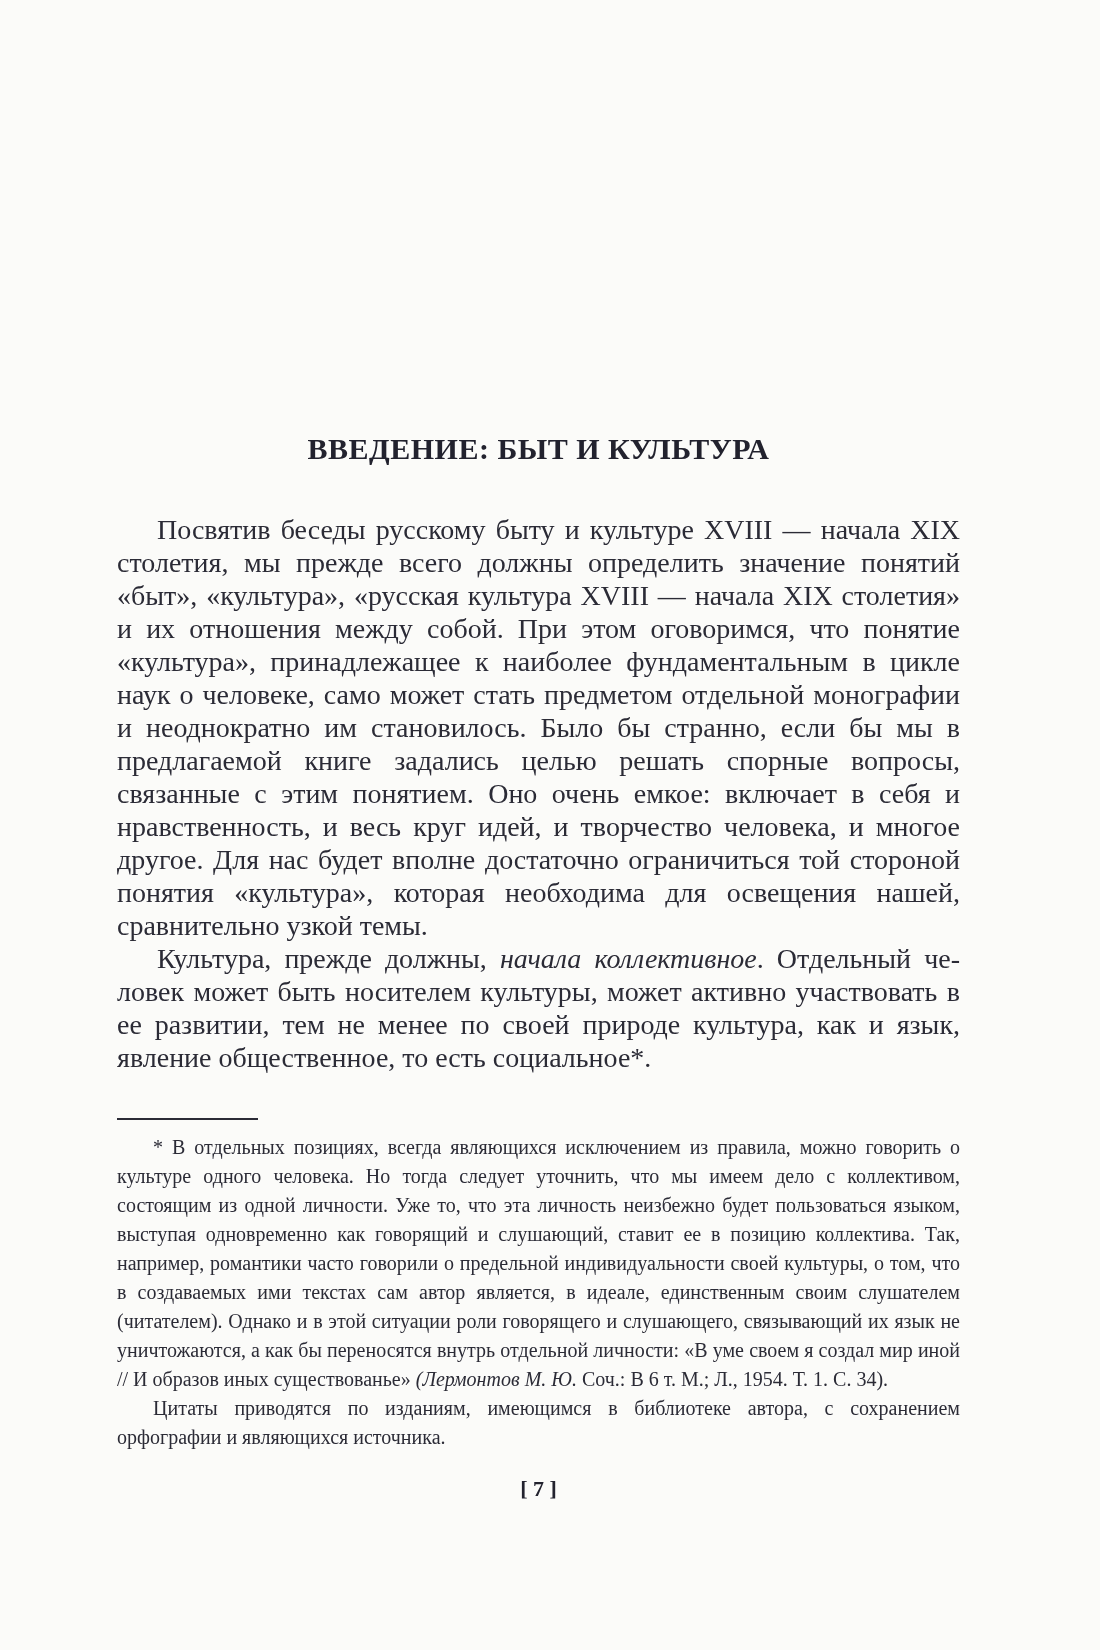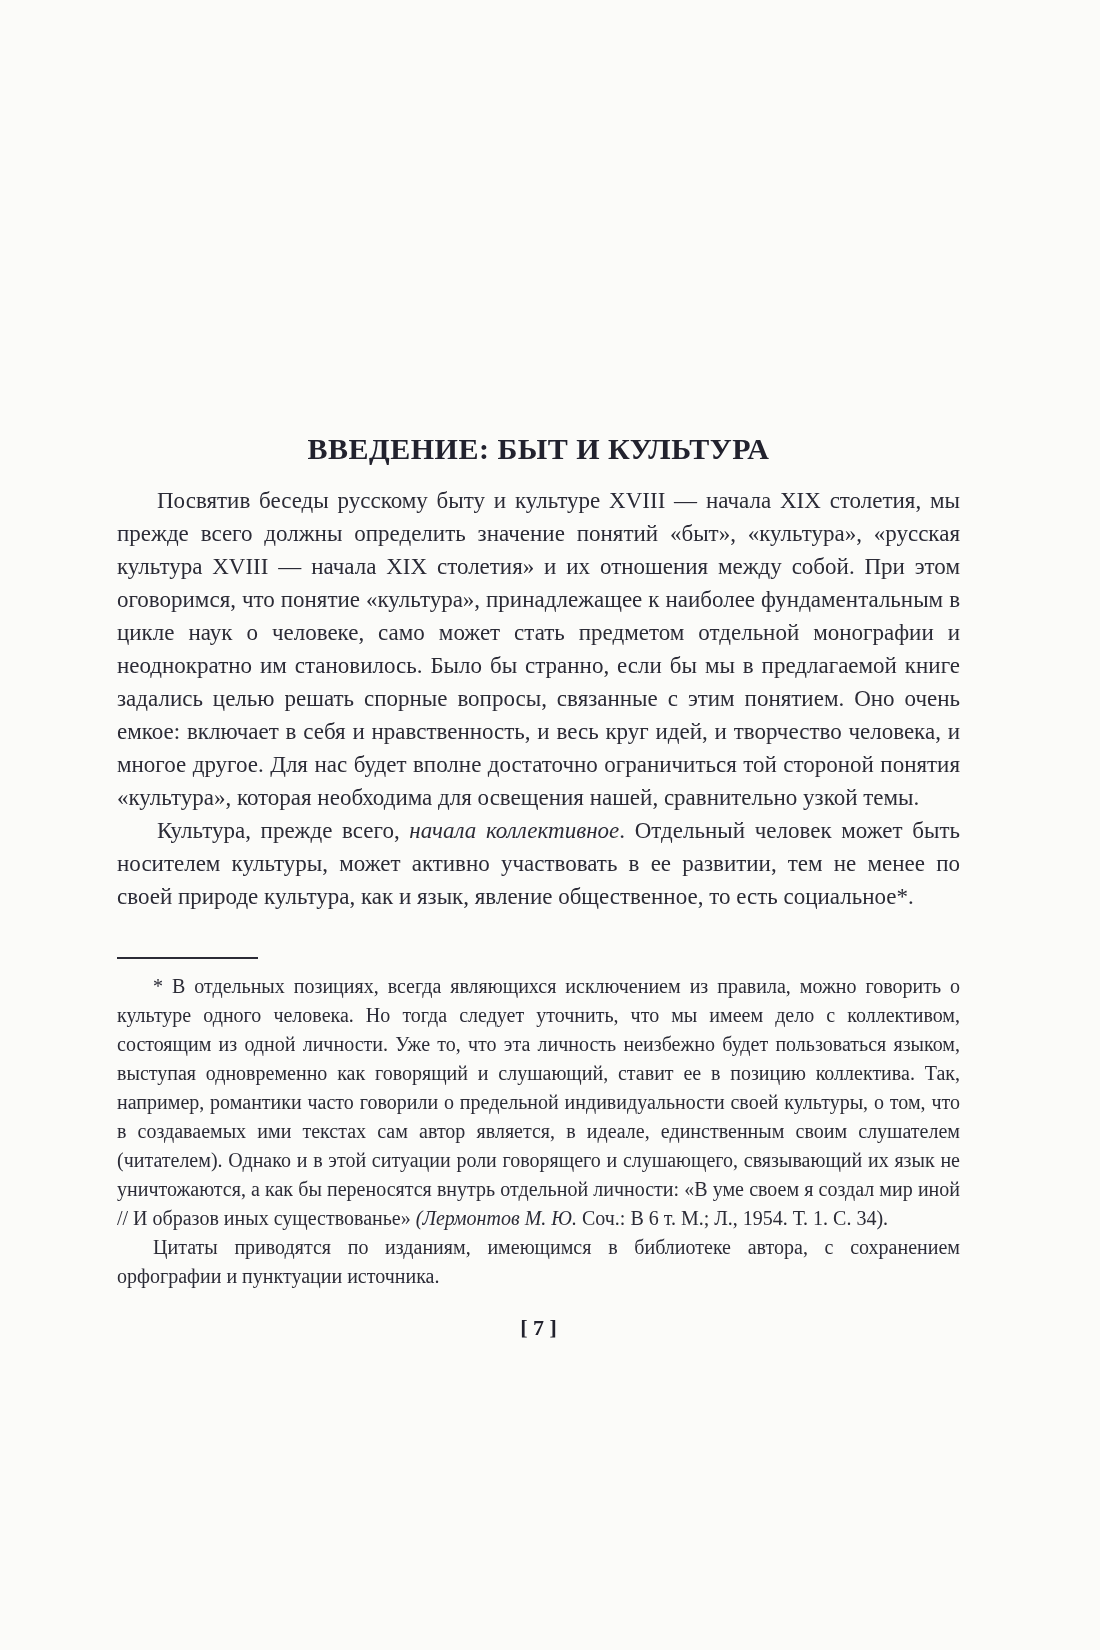--- a/index.html
+++ b/index.html
@@ -32,8 +32,8 @@
     font-family: "Liberation Serif", serif;
   }
   .body-text {
-    margin-top: 16px;
-    font-size: 23px;
+    margin-top: 45px;
+    font-size: 28px;
     line-height: 33px;
     text-align: justify;
   }

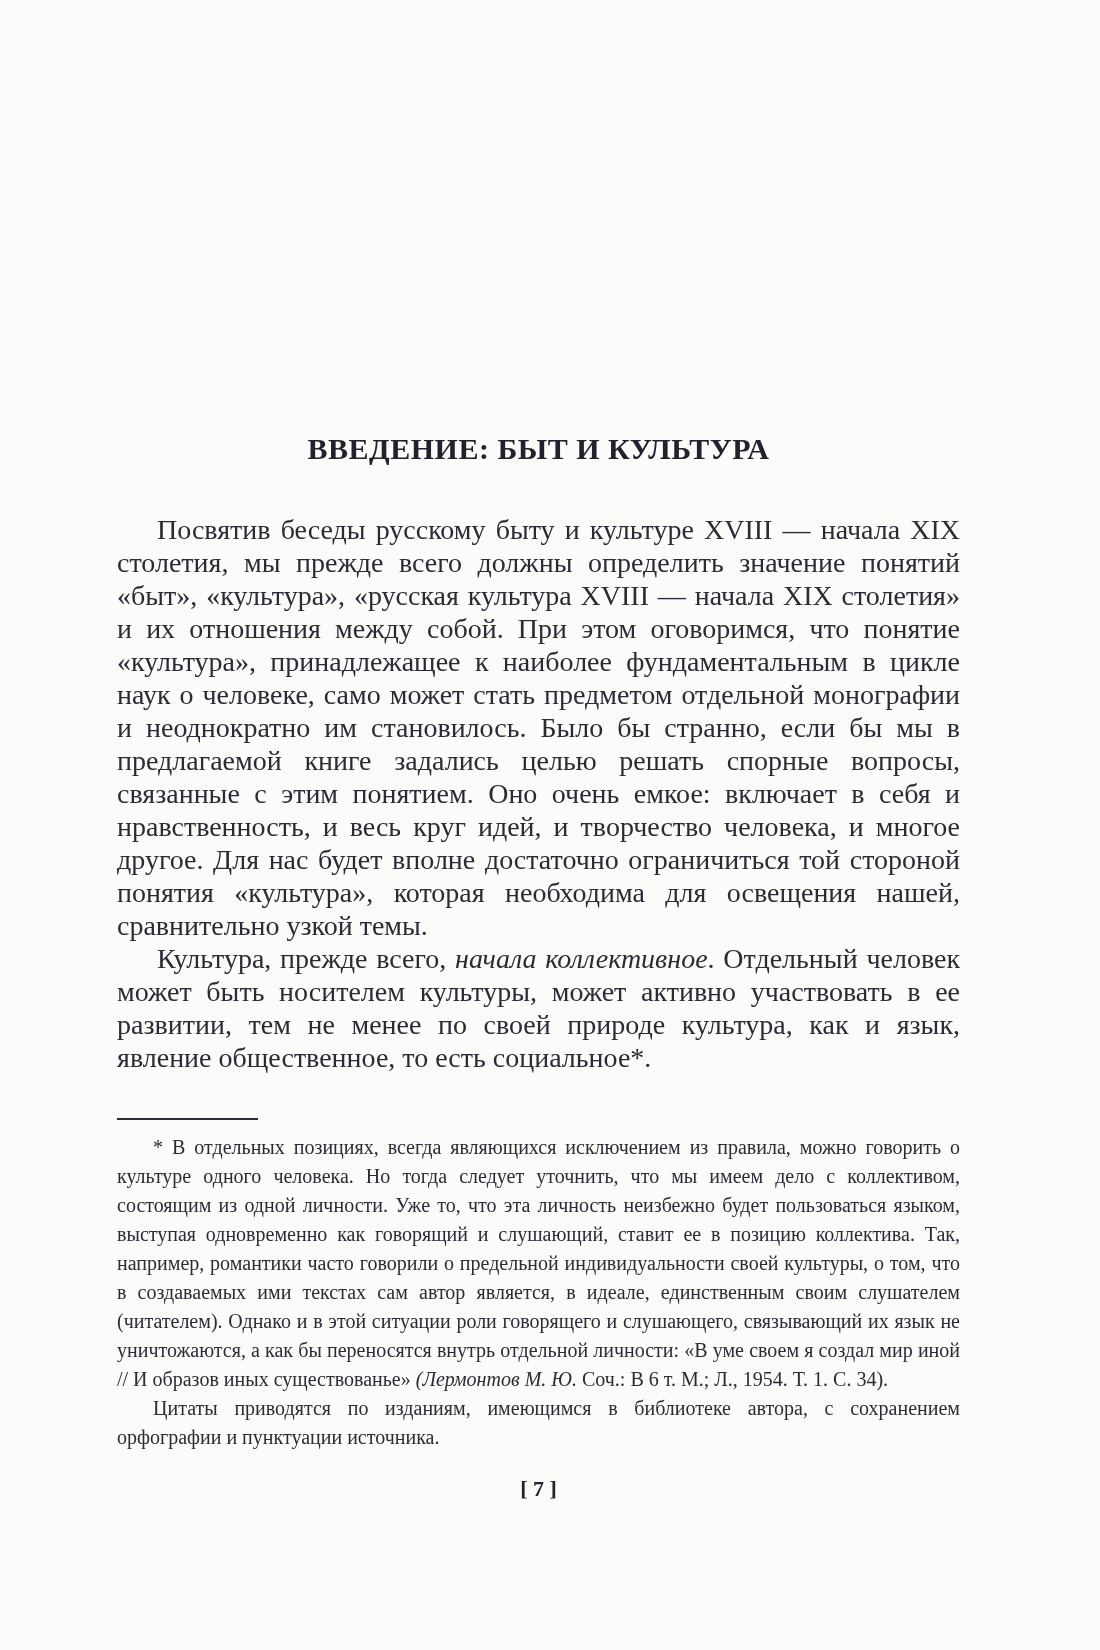--- a/index.html
+++ b/index.html
@@ -80,7 +80,7 @@
 
   <div class="body-text">
     <p>Посвятив беседы русскому быту и культуре XVIII — начала XIX столетия, мы прежде всего должны определить значение поня­тий «быт», «культура», «русская культура XVIII — начала XIX сто­летия» и их отношения между собой. При этом оговоримся, что понятие «культура», принадлежащее к наиболее фундаменталь­ным в цикле наук о человеке, само может стать предметом отдель­ной монографии и неоднократно им становилось. Было бы странно, если бы мы в предлагаемой книге задались целью решать спорные вопросы, связанные с этим понятием. Оно очень емкое: включает в себя и нравственность, и весь круг идей, и творчество человека, и многое другое. Для нас будет вполне достаточно ограничиться той стороной понятия «культура», которая необходима для осве­щения нашей, сравнительно узкой темы.</p>
-    <p><span>Культура, прежде всего, </span><span class="italic-phrase">начала коллективное</span><span>. Отдельный че­ловек может быть носителем культуры, может активно участво­вать в ее развитии, тем не менее по своей природе культура, как и язык, явление общественное, то есть социальное*.</span></p>
+    <p><span>Культура, прежде должны, </span><span class="italic-phrase">начала коллективное</span><span>. Отдельный че­ловек может быть носителем культуры, может активно участво­вать в ее развитии, тем не менее по своей природе культура, как и язык, явление общественное, то есть социальное*.</span></p>
   </div>
 
   <div class="footnote-rule"></div>

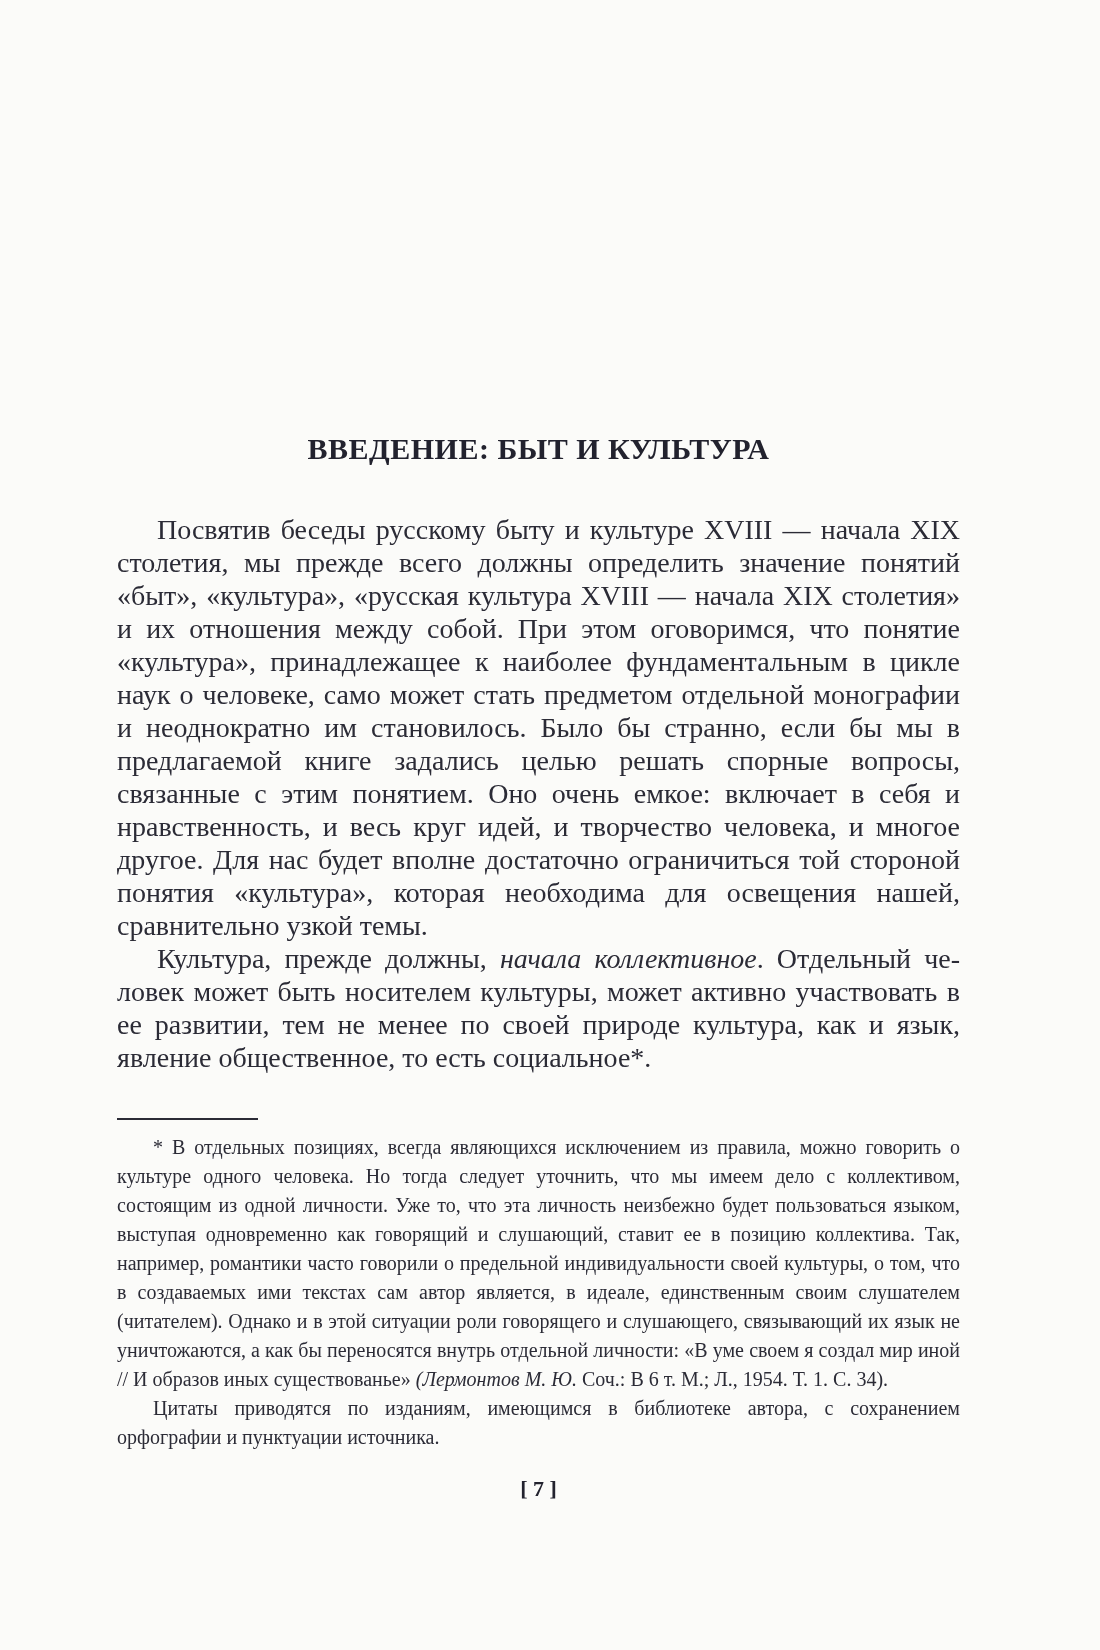--- a/index.html
+++ b/index.html
@@ -87,7 +87,7 @@
 
   <div class="footnotes">
     <p><span>* В отдельных позициях, всегда являющихся исключением из правила, можно говорить о культуре одного человека. Но тогда следует уточнить, что мы имеем дело с коллективом, состоящим из одной личности. Уже то, что эта личность неизбежно будет пользоваться языком, выступая одновременно как говорящий и слушающий, ставит ее в позицию коллектива. Так, например, ро­мантики часто говорили о предельной индивидуальности своей культуры, о том, что в создаваемых ими текстах сам автор является, в идеале, единственным сво­им слушателем (читателем). Однако и в этой ситуации роли говорящего и слу­шающего, связывающий их язык не уничтожаются, а как бы переносятся внутрь отдельной личности: «В уме своем я создал мир иной // И образов иных суще­ствованье» </span><span class="italic-phrase">(Лермонтов М. Ю.</span><span> Соч.: В 6 т. М.; Л., 1954. Т. 1. С. 34).</span></p>
-    <p>Цитаты приводятся по изданиям, имеющимся в библиотеке автора, с со­хранением орфографии и пунктуации источника.</p>
+    <p>Цитаты приводятся по изданиям, имеющимся в библиотеке автора, с со­хранением орфографии и являющихся источника.</p>
   </div>
 
   <div class="page-number">[ 7 ]</div>

